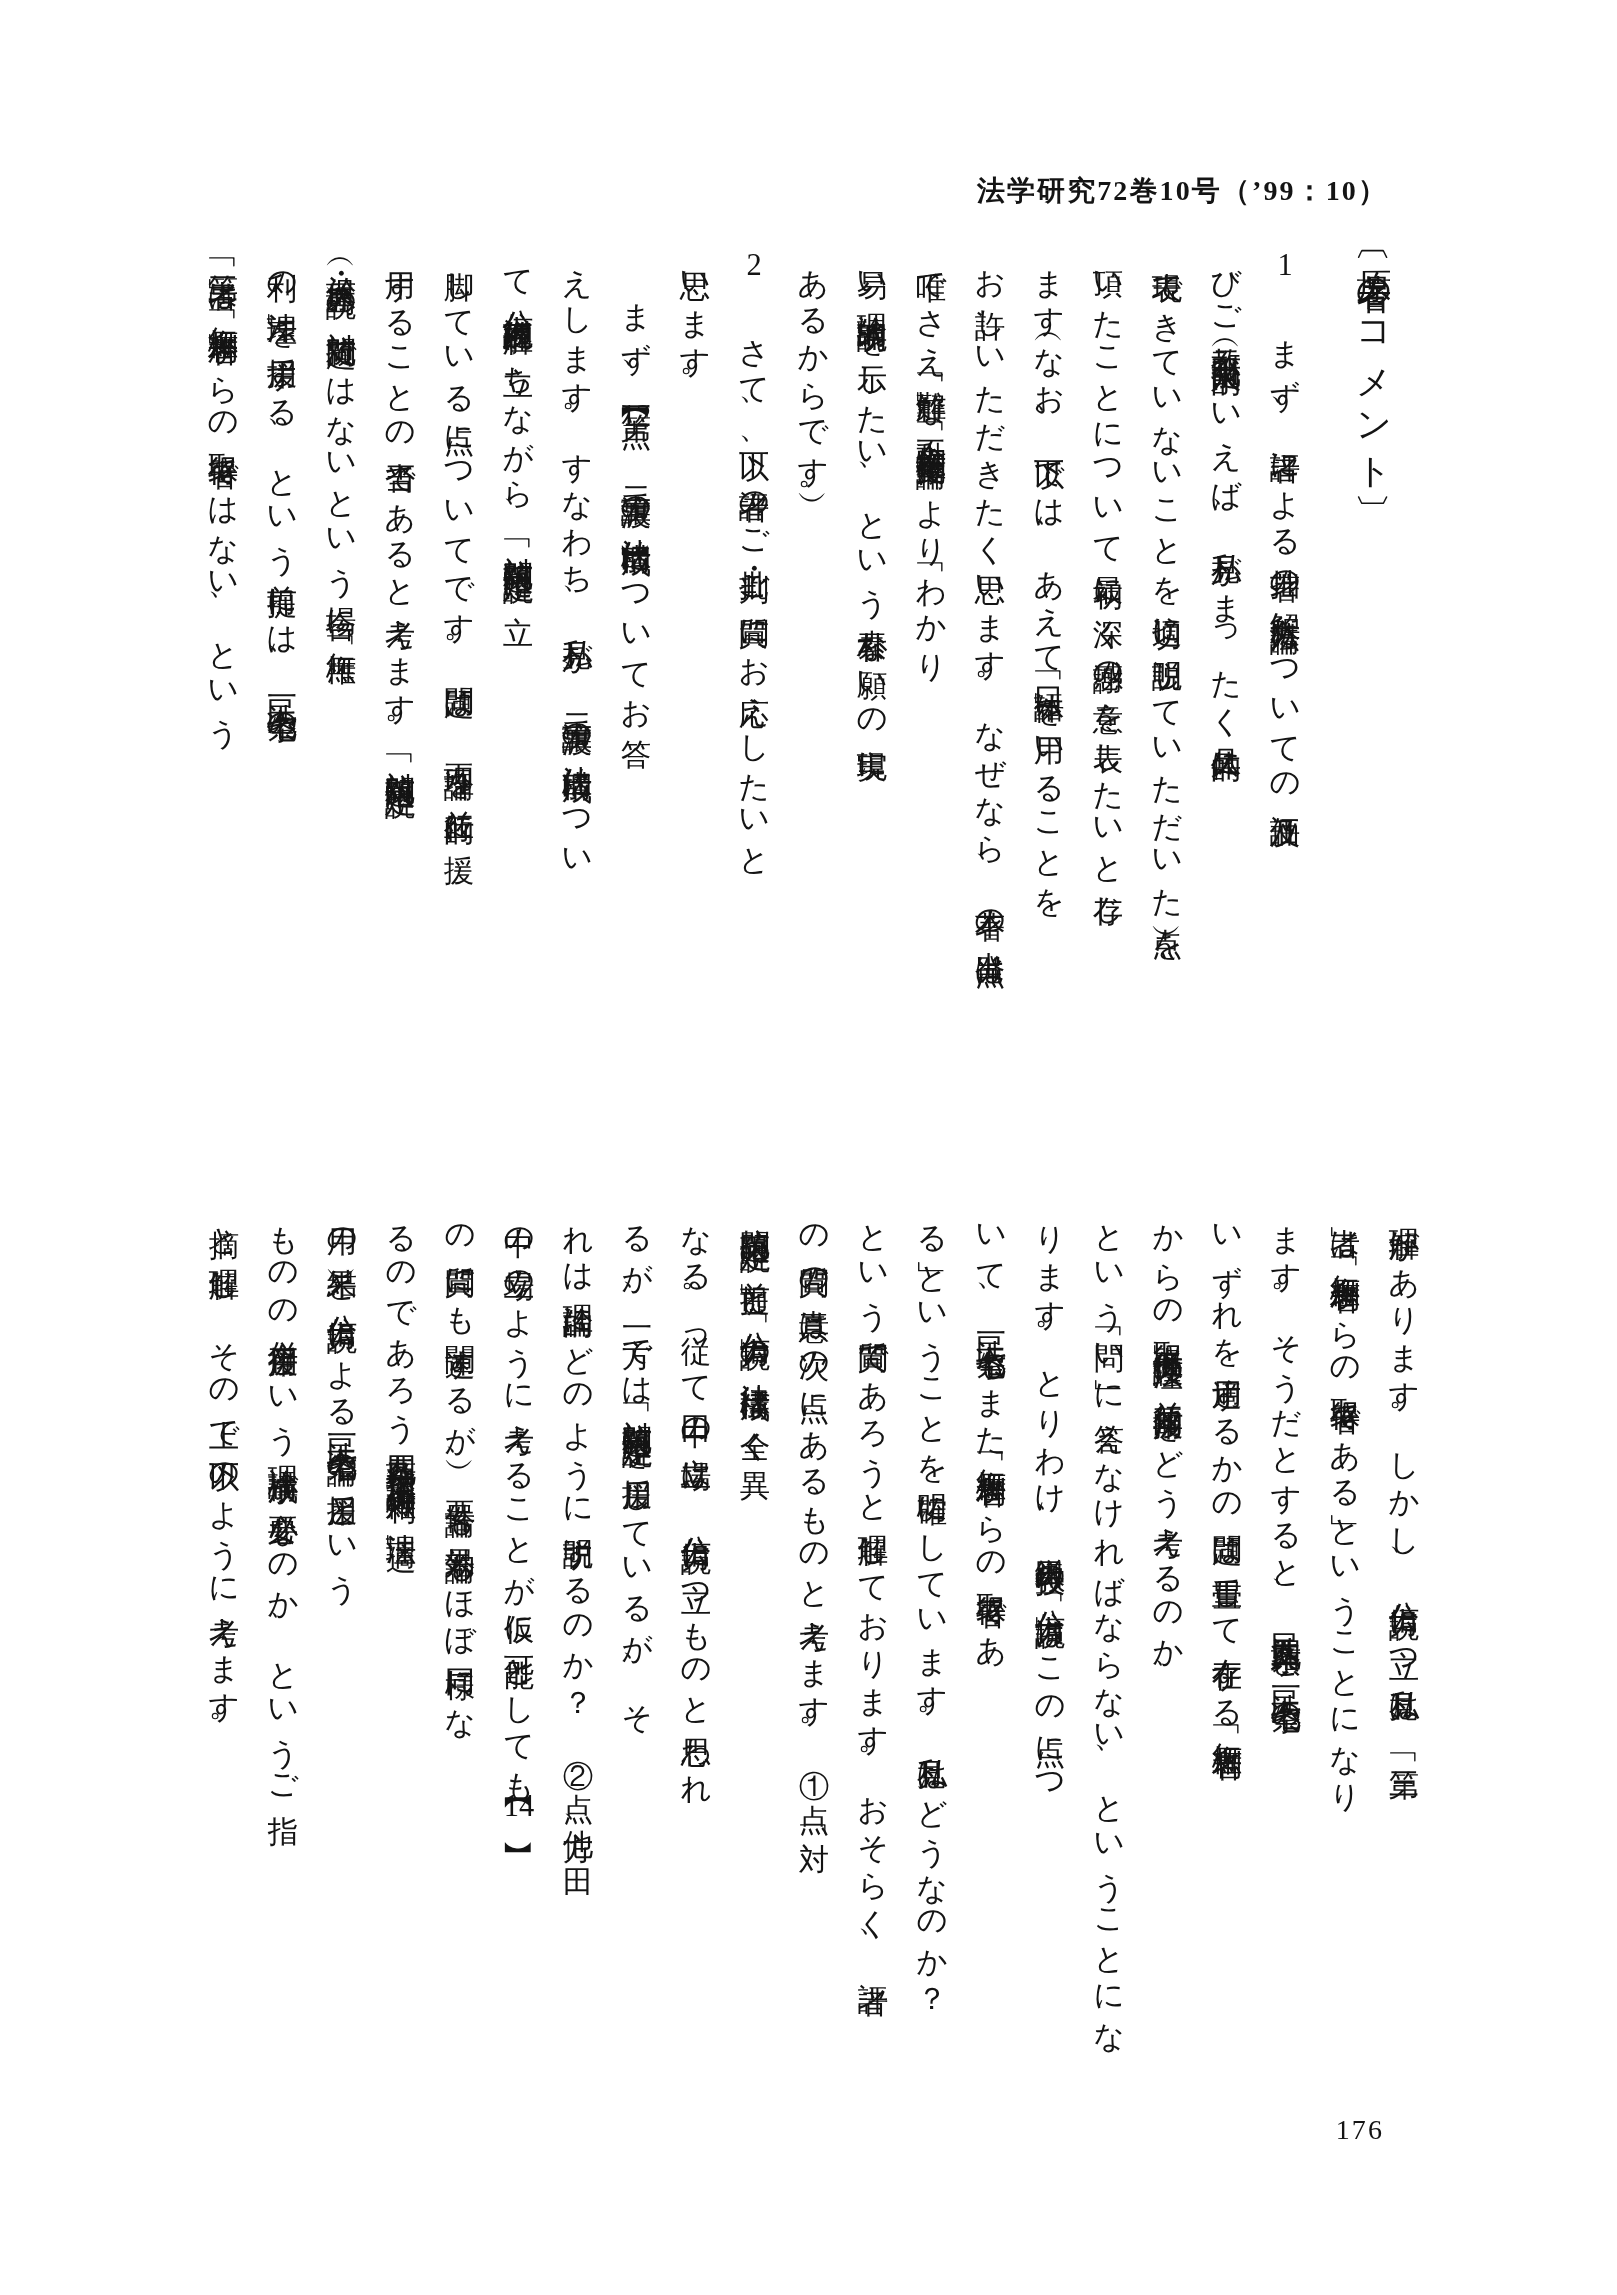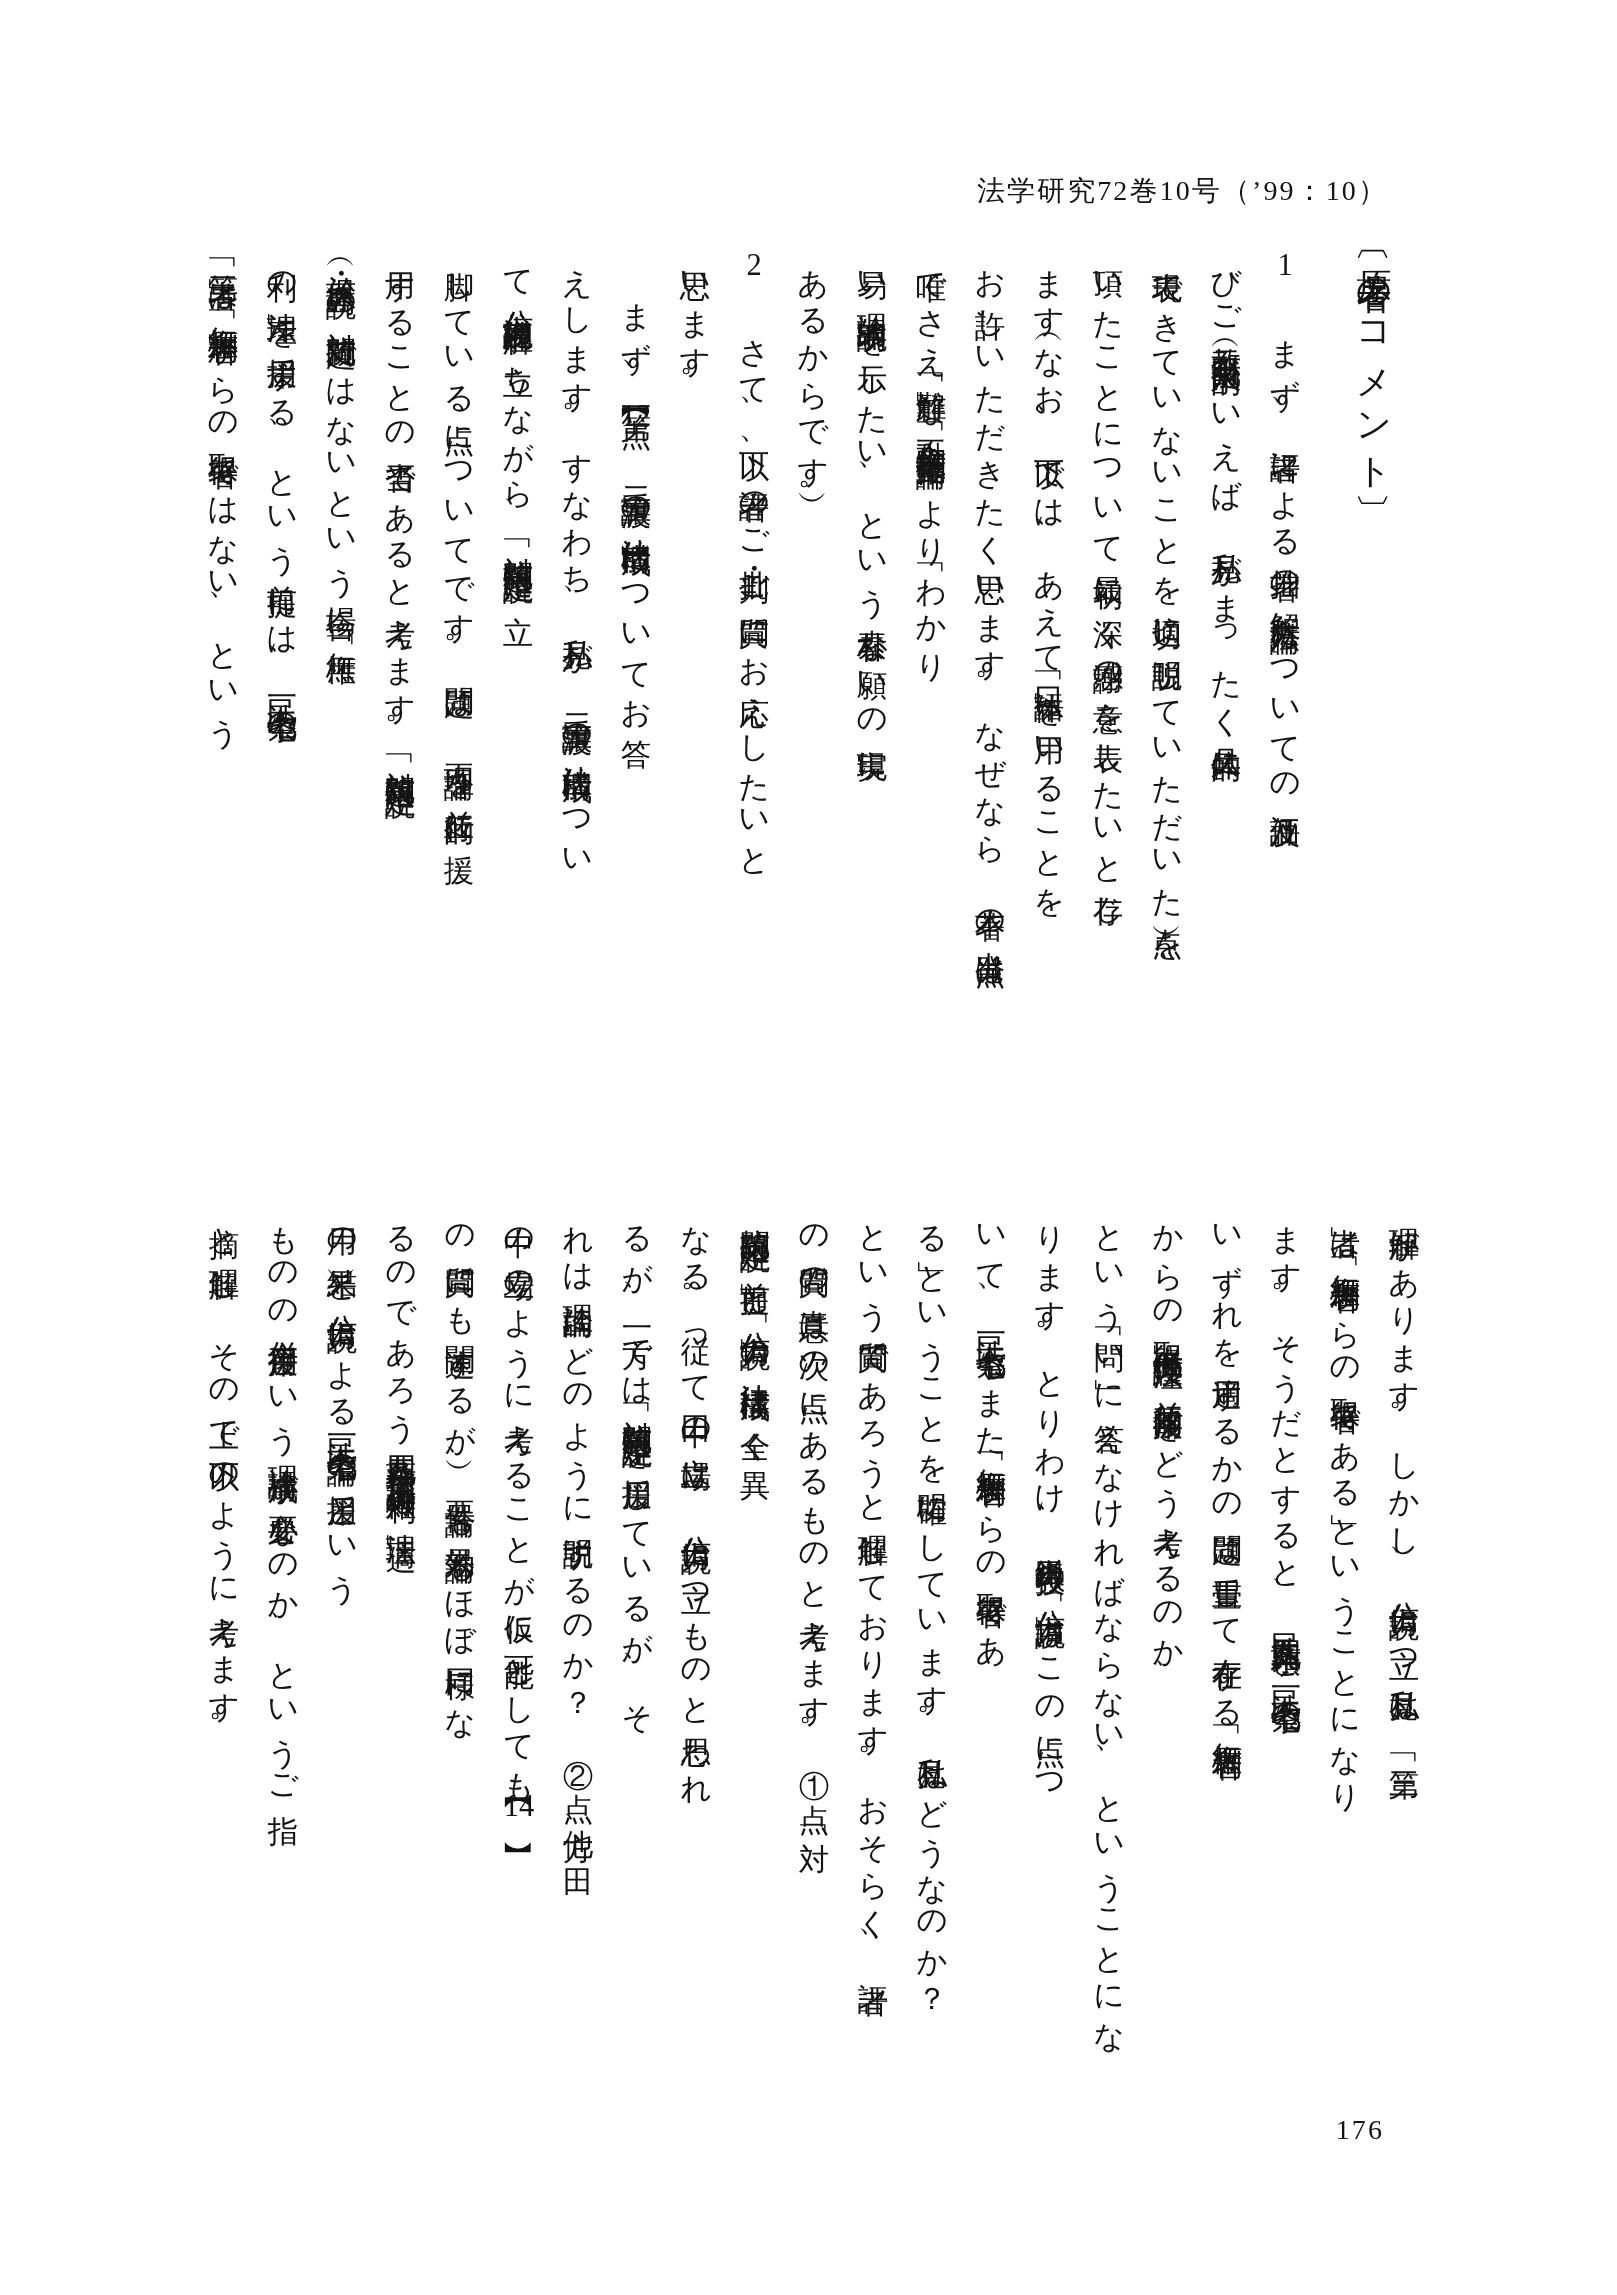--- a/index.html
+++ b/index.html
@@ -24,6 +24,7 @@
     letter-spacing: 2.1px;
     white-space: nowrap;
     color: #141414;
+    font-weight: bold;
   }
   .article-title {
     position: absolute;

